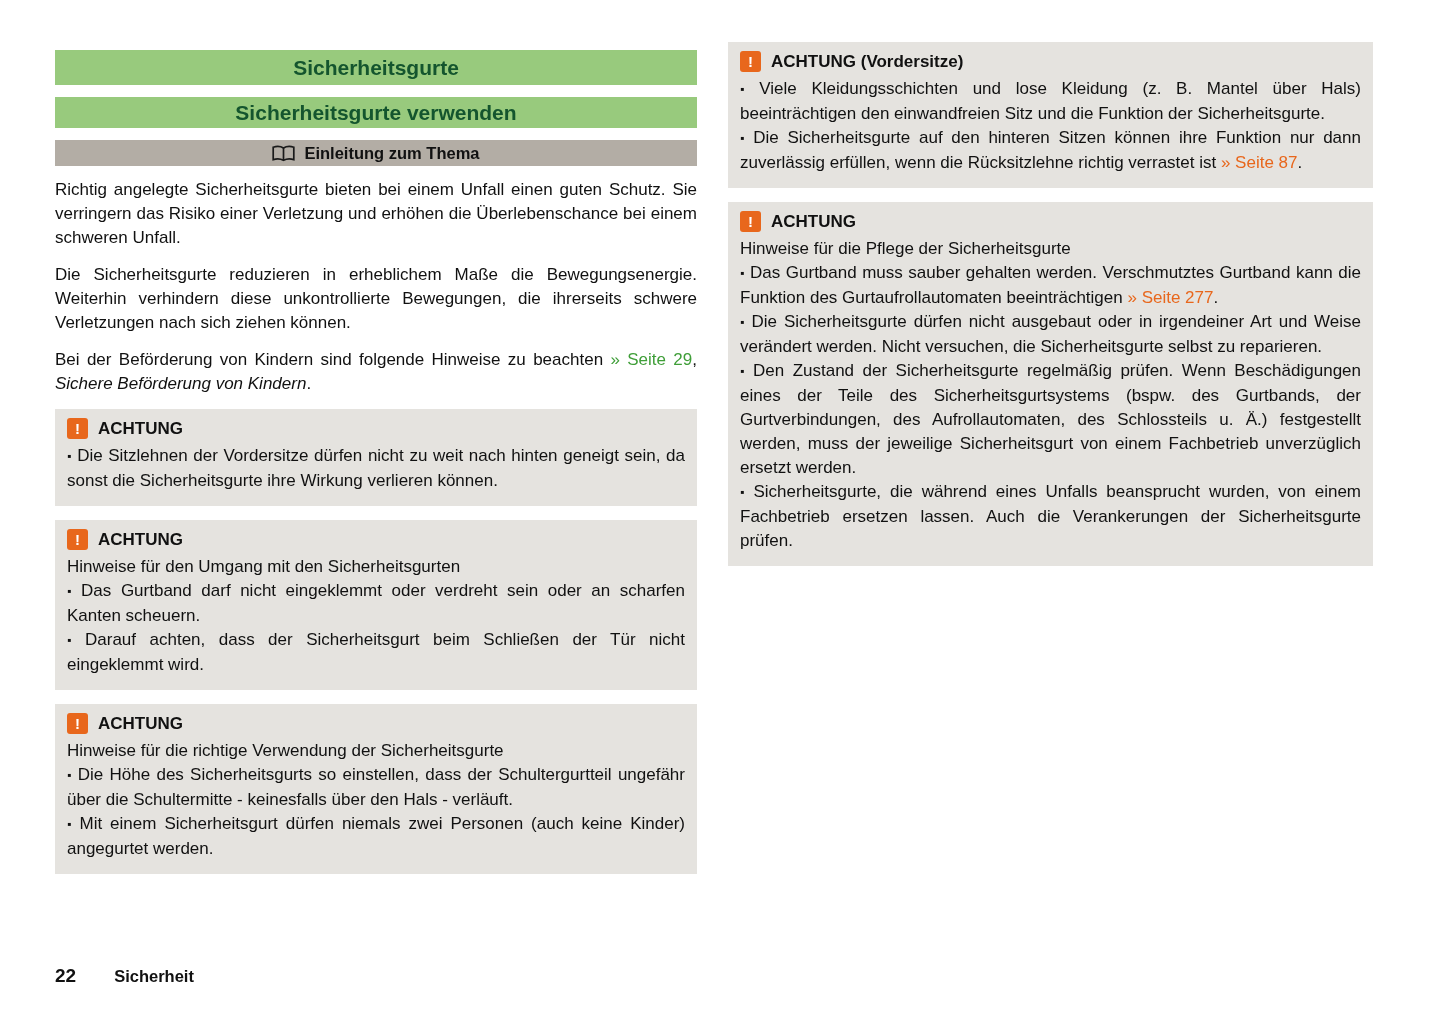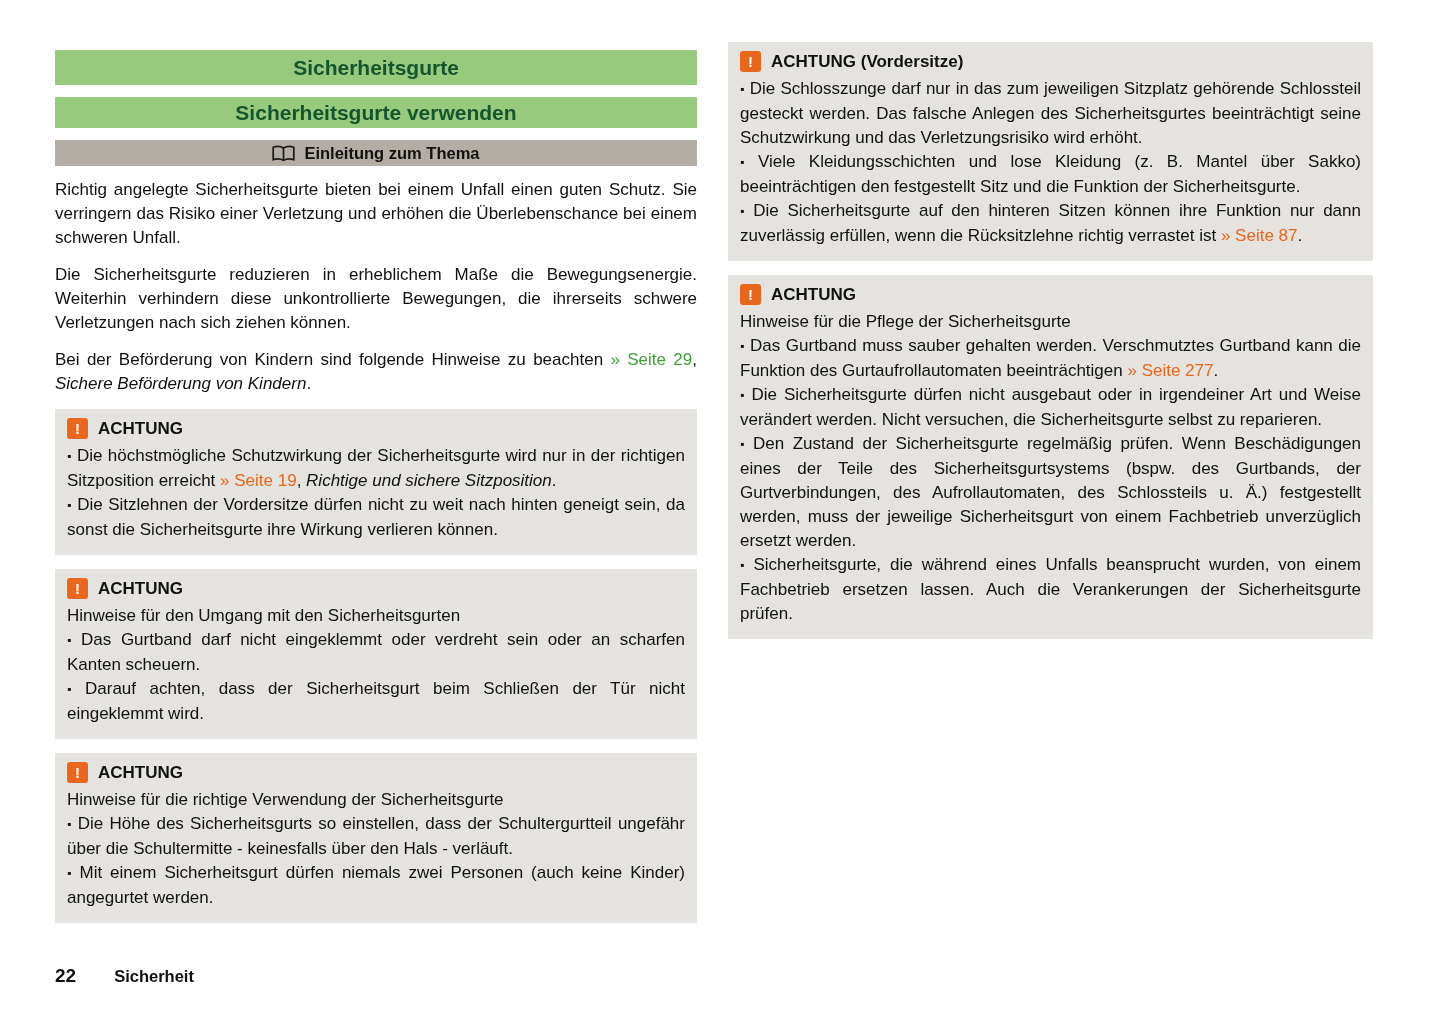--- a/index.html
+++ b/index.html
@@ -129,7 +129,6 @@
           <span class="warnicon">!</span>
           <span class="warntitle">ACHTUNG (Vordersitze)</span>
         </div>
-        <p><span class="sq">▪</span><span>Die Schlosszunge darf nur in das zum jeweiligen Sitzplatz gehörende Schlossteil gesteckt werden. Das falsche Anlegen des Sicherheitsgurtes beeinträchtigt seine Schutzwirkung und das Verletzungsrisiko wird erhöht.</span></p>
         <p><span class="sq">▪</span><span>Viele Kleidungsschichten und lose Kleidung (z. B. Mantel über Sakko) beeinträchtigen den festgestellt Sitz und die Funktion der Sicherheitsgurte.</span></p>
         <p><span class="sq">▪</span><span>Die Sicherheitsgurte auf den hinteren Sitzen können ihre Funktion nur dann zuverlässig erfüllen, wenn die Rücksitzlehne richtig verrastet ist </span><a class="link orange">» Seite 87</a><span>.</span></p>
       </div>

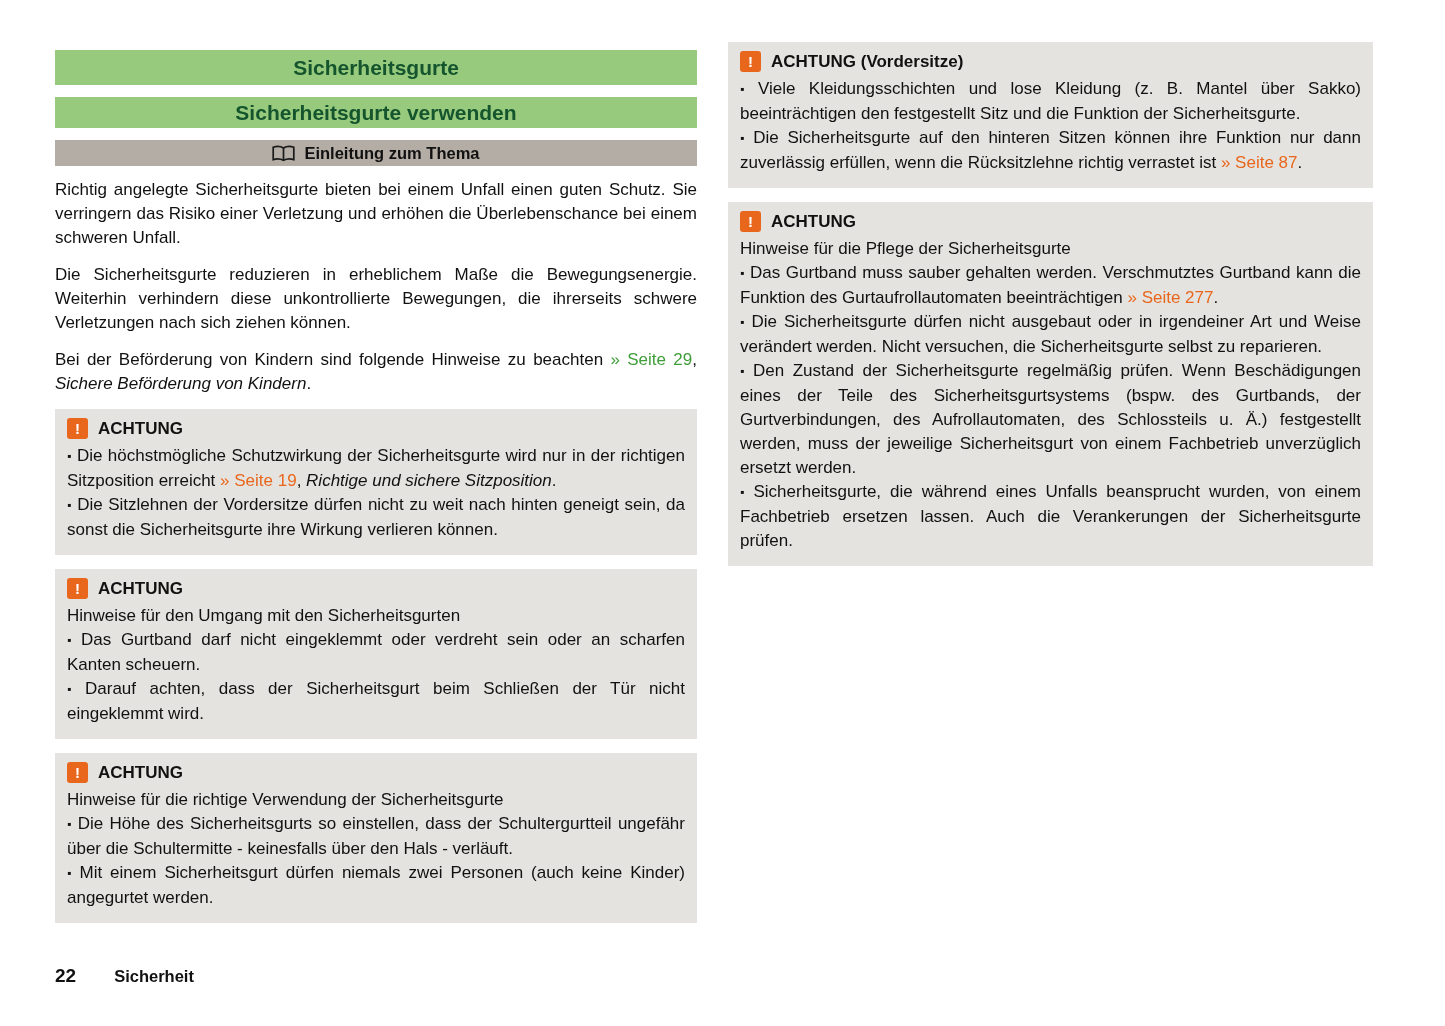--- a/index.html
+++ b/index.html
@@ -129,7 +129,7 @@
           <span class="warnicon">!</span>
           <span class="warntitle">ACHTUNG (Vordersitze)</span>
         </div>
-        <p><span class="sq">▪</span><span>Viele Kleidungsschichten und lose Kleidung (z. B. Mantel über Sakko) beeinträchtigen den festgestellt Sitz und die Funktion der Sicherheitsgurte.</span></p>
+        <p><span class="sq">▪</span><span>Viele Kleidungsschichten und lose Kleidung (z. B. Mantel über Hals) beeinträchtigen den einwandfreien Sitz und die Funktion der Sicherheitsgurte.</span></p>
         <p><span class="sq">▪</span><span>Die Sicherheitsgurte auf den hinteren Sitzen können ihre Funktion nur dann zuverlässig erfüllen, wenn die Rücksitzlehne richtig verrastet ist </span><a class="link orange">» Seite 87</a><span>.</span></p>
       </div>
 

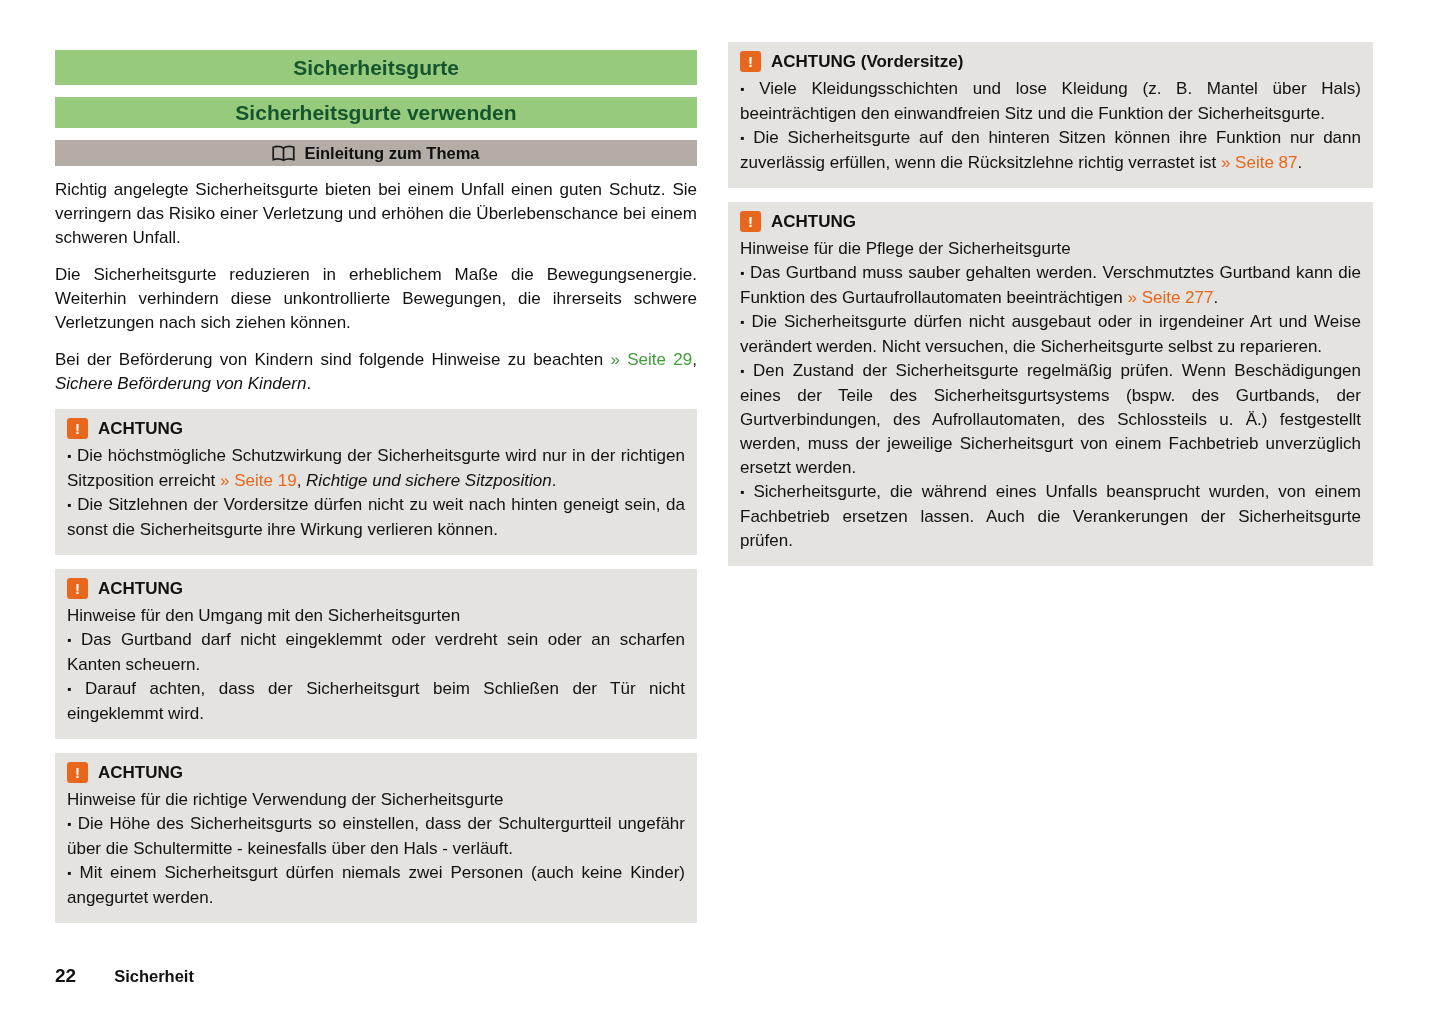--- a/index.html
+++ b/index.html
@@ -96,7 +96,6 @@
           <span class="warnicon">!</span>
           <span class="warntitle">ACHTUNG</span>
         </div>
-        <p><span class="sq">▪</span><span>Die höchstmögliche Schutzwirkung der Sicherheitsgurte wird nur in der richtigen Sitzposition erreicht </span><a class="link orange">» Seite 19</a><span>, </span><em>Richtige und sichere Sitzposition</em><span>.</span></p>
         <p><span class="sq">▪</span><span>Die Sitzlehnen der Vordersitze dürfen nicht zu weit nach hinten geneigt sein, da sonst die Sicherheitsgurte ihre Wirkung verlieren können.</span></p>
       </div>
 

